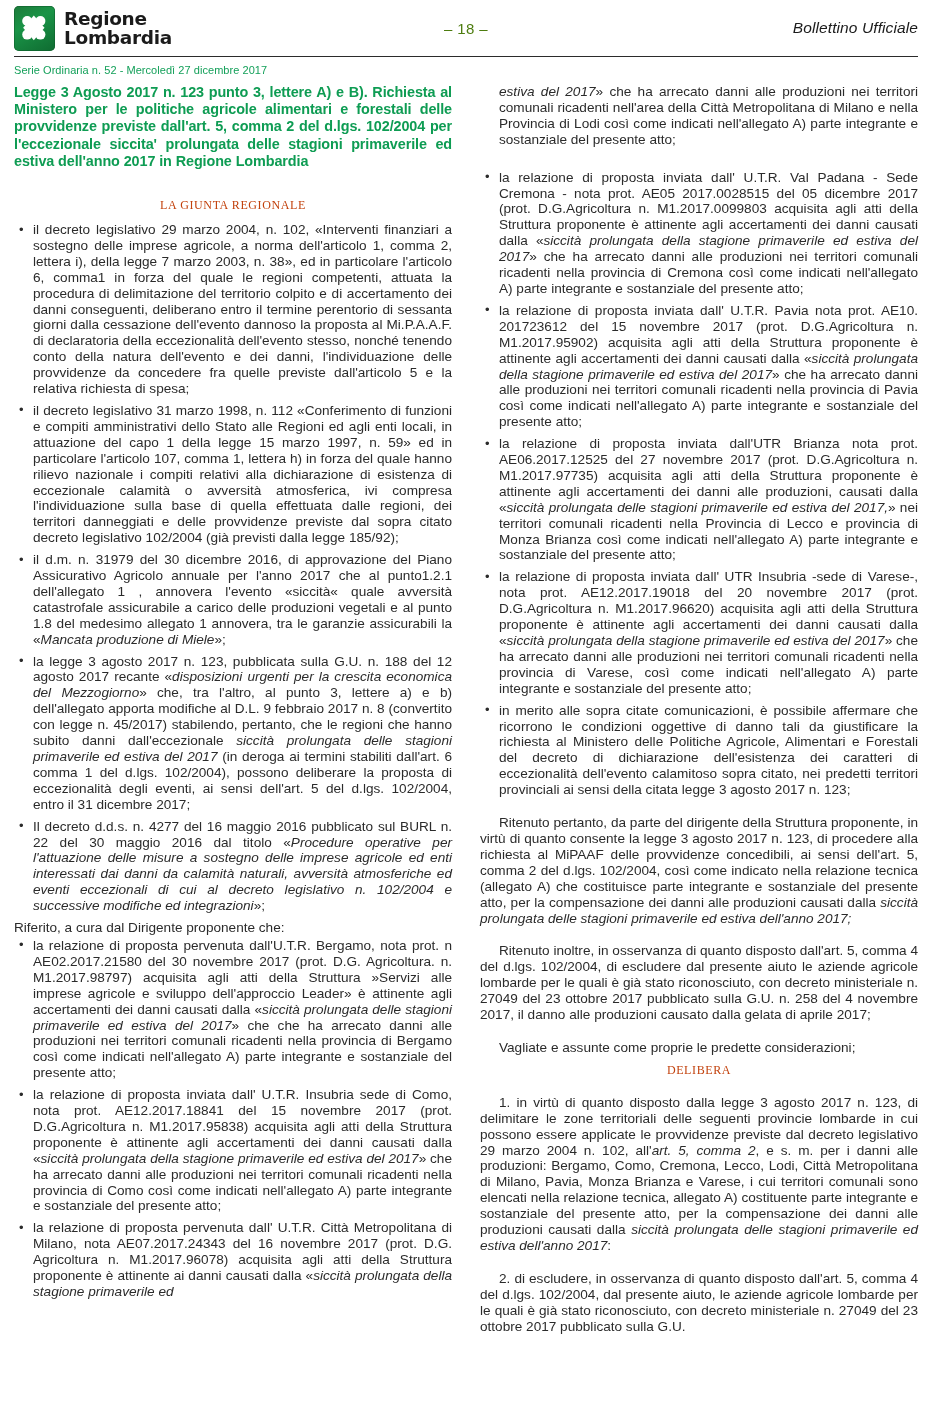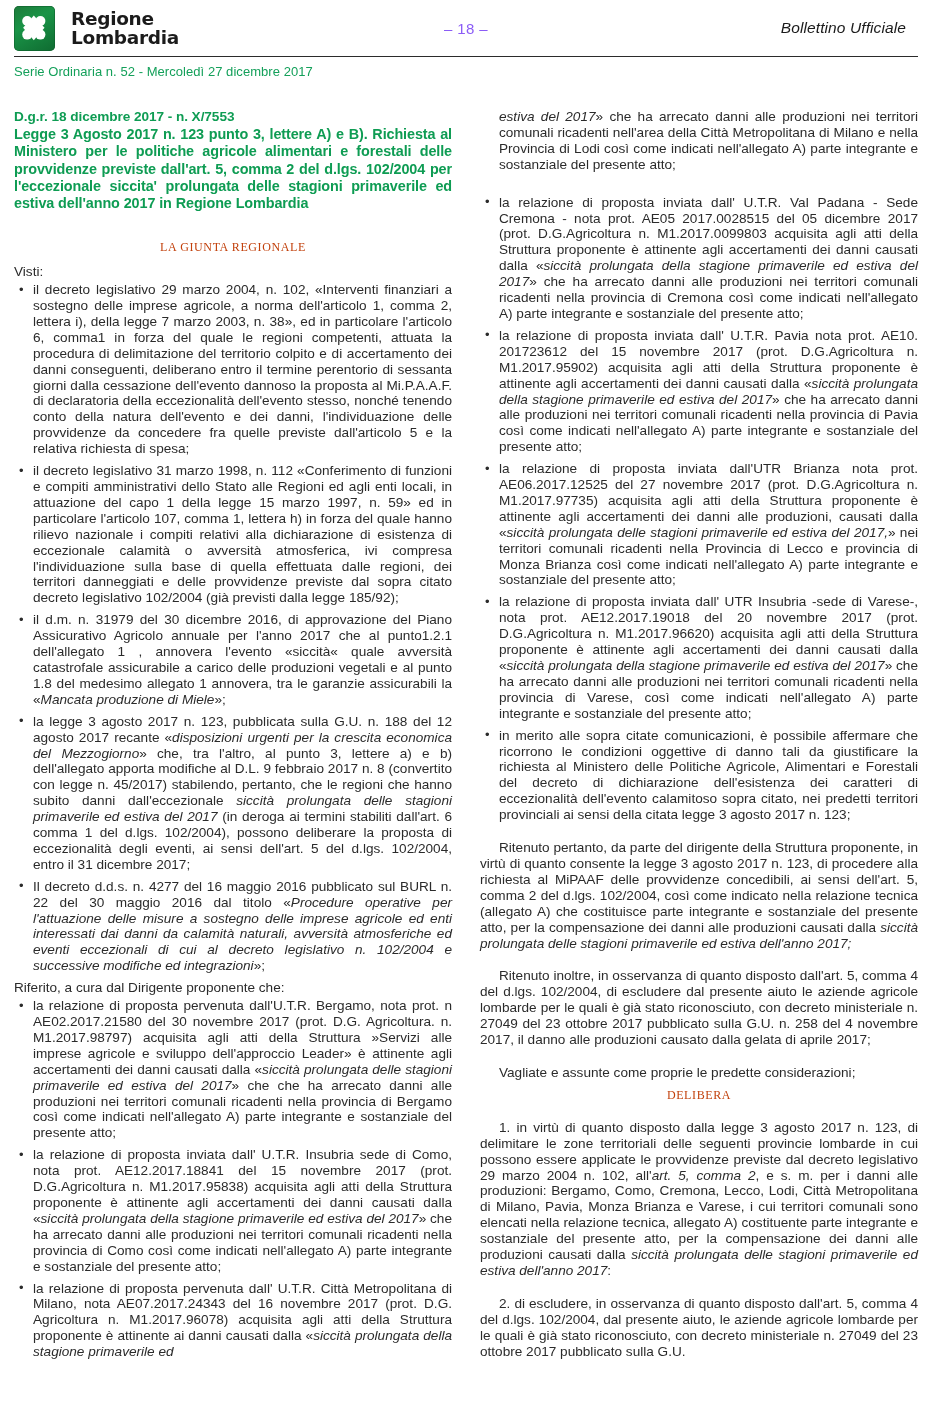--- a/index.html
+++ b/index.html
@@ -34,7 +34,7 @@
   .logo-block {
     display: flex;
     align-items: center;
-    gap: 16px;
+    gap: 9px;
   }
   .logo-mark {
     width: 41px;

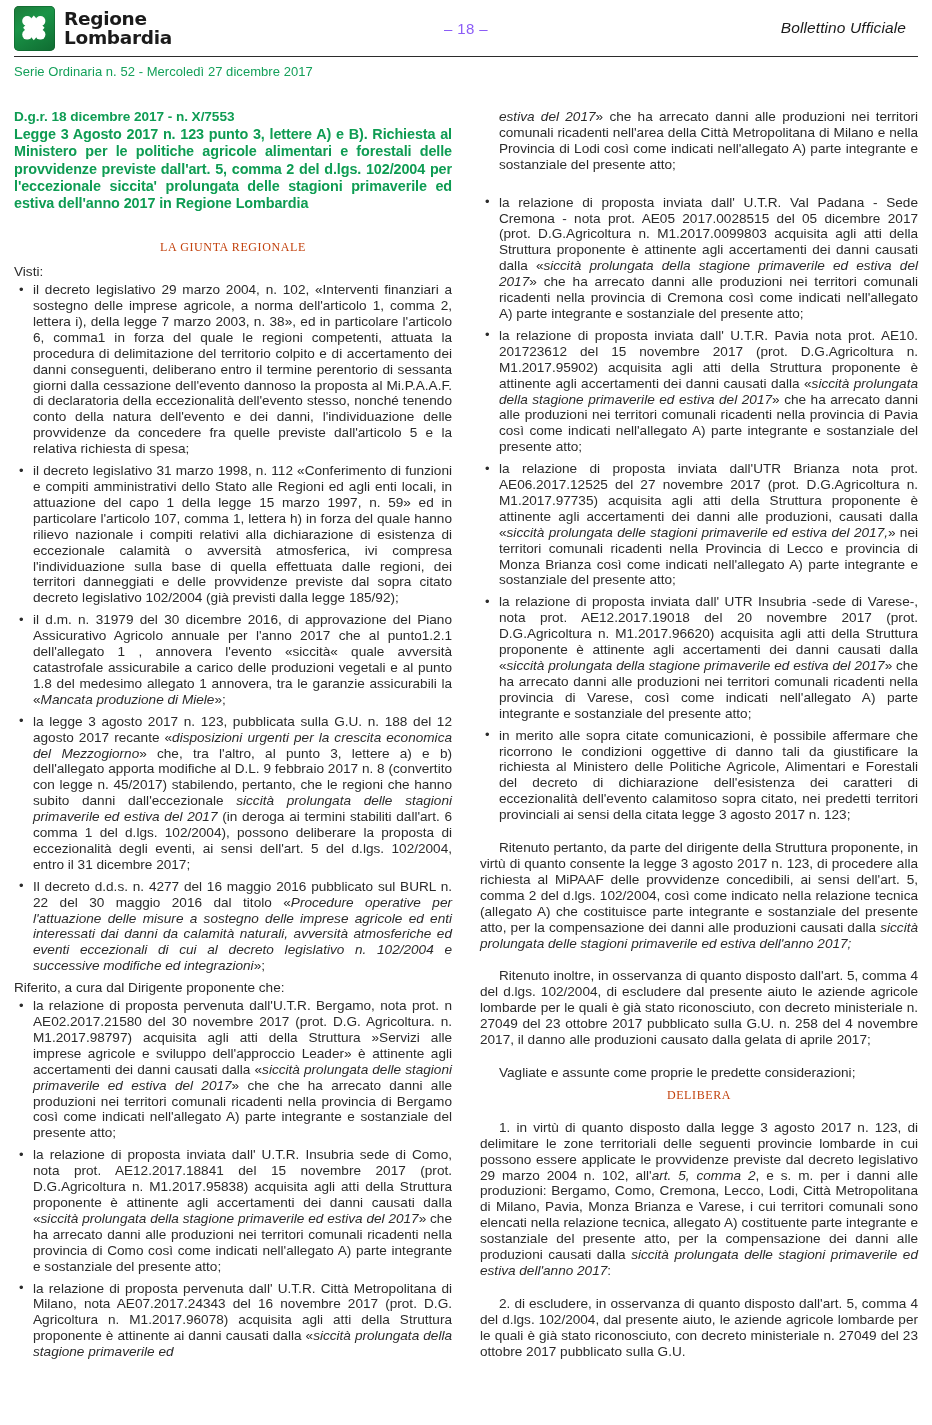--- a/index.html
+++ b/index.html
@@ -59,7 +59,7 @@
     left: 0; right: 0;
     text-align: center;
     font-size: 15px;
-    color: #8b5cf6;
+    color: #4d7c0f;
     letter-spacing: 0.4px;
   }
   .masthead-right {

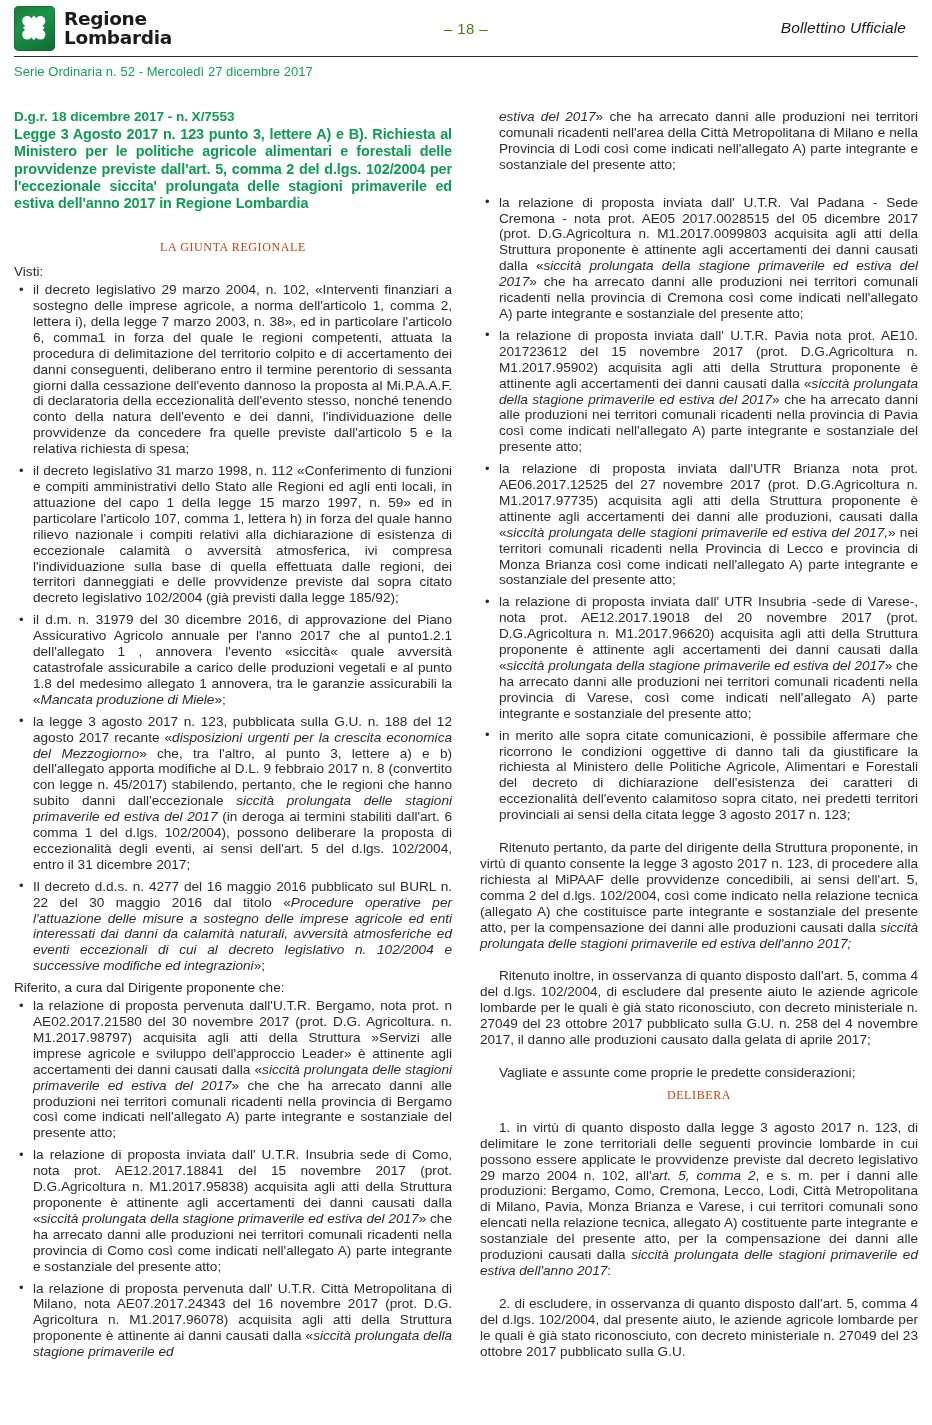--- a/index.html
+++ b/index.html
@@ -64,7 +64,7 @@
   }
   .masthead-right {
     position: absolute;
-    right: 12px;
+    right: 0;
     font-size: 15.5px;
     font-style: italic;
     color: #1b1b1b;

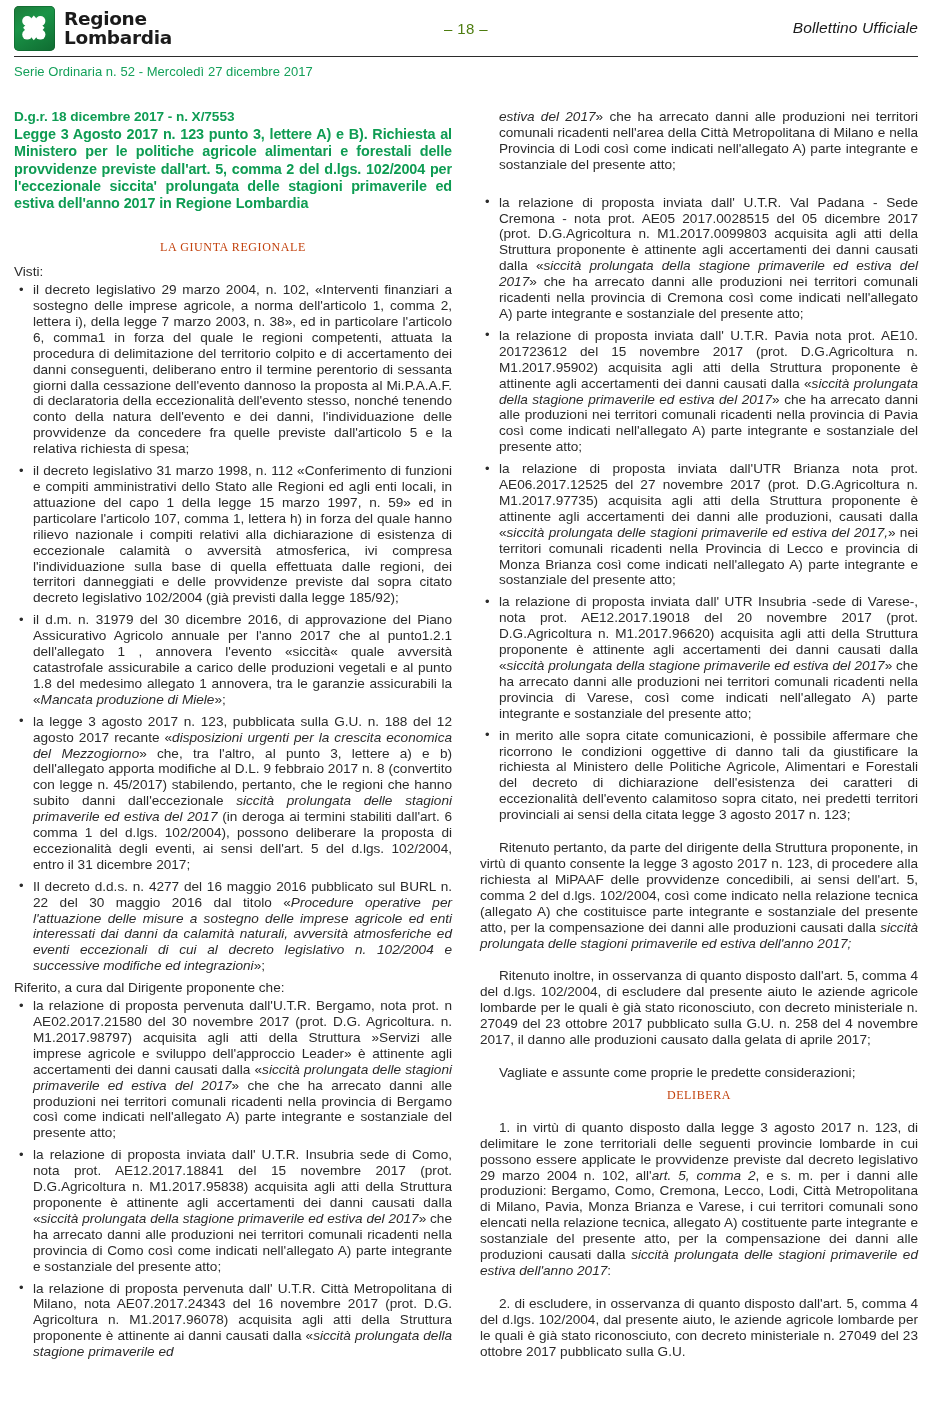--- a/index.html
+++ b/index.html
@@ -76,9 +76,9 @@
   }
   .serie-line {
     color: #14a05a;
-    font-size: 13px;
+    font-size: 11px;
     letter-spacing: 0.05px;
-    margin-bottom: 30px;
+    margin-bottom: 8px;
   }
 
   

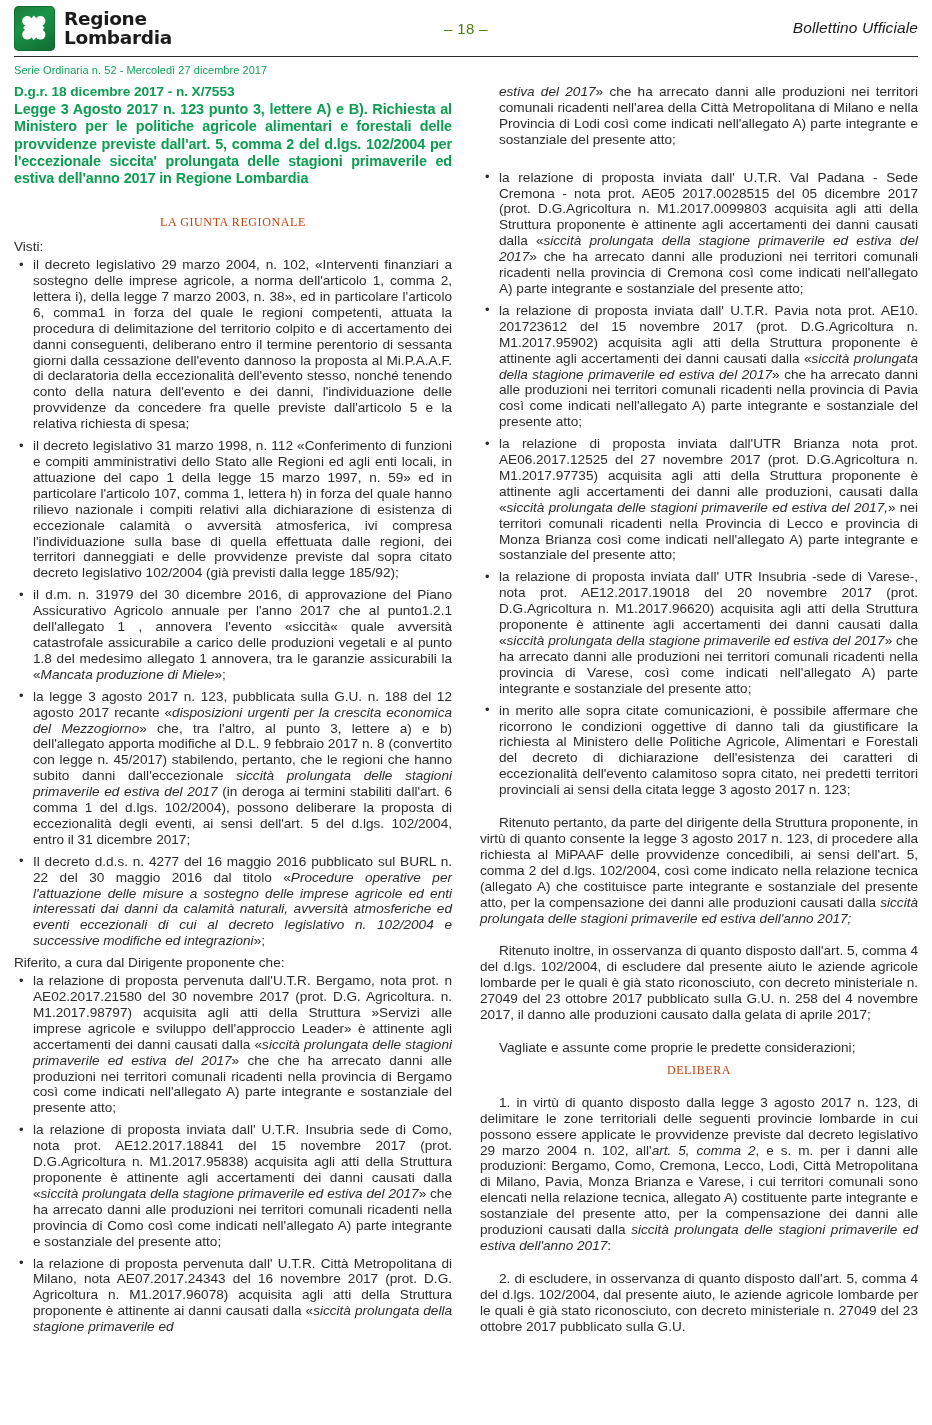--- a/index.html
+++ b/index.html
@@ -189,7 +189,6 @@
 
     <div class="col">
 
-      <div class="act-head">D.g.r. 18 dicembre 2017 - n. X/7553</div>
       <div class="act-title">Legge 3 Agosto 2017 n. 123 punto 3, lettere A) e B). Richiesta al Ministero per le politiche agricole alimentari e forestali delle provvidenze previste dall'art. 5, comma 2 del d.lgs. 102/2004 per l'eccezionale siccita' prolungata delle stagioni primaverile ed estiva dell'anno 2017 in Regione Lombardia</div>
       <div class="centered-head">LA GIUNTA REGIONALE</div>
 

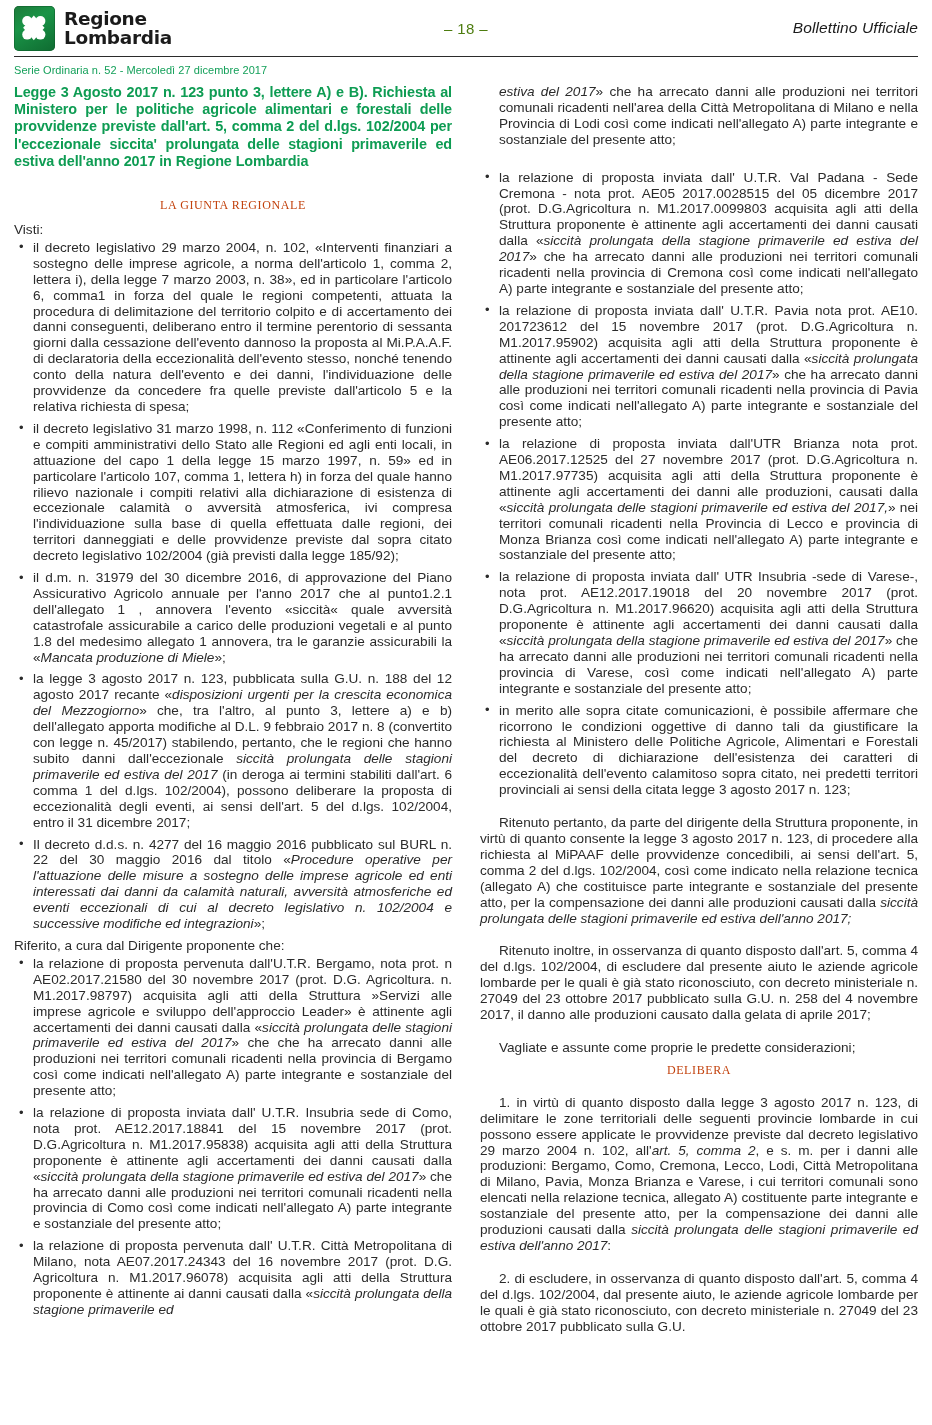--- a/index.html
+++ b/index.html
@@ -192,7 +192,6 @@
       <div class="act-title">Legge 3 Agosto 2017 n. 123 punto 3, lettere A) e B). Richiesta al Ministero per le politiche agricole alimentari e forestali delle provvidenze previste dall'art. 5, comma 2 del d.lgs. 102/2004 per l'eccezionale siccita' prolungata delle stagioni primaverile ed estiva dell'anno 2017 in Regione Lombardia</div>
       <div class="centered-head">LA GIUNTA REGIONALE</div>
 
-      <p class="body lead">Visti:</p>
 
       <ul class="bullets">
         <li class="body">il decreto legislativo 29 marzo 2004, n. 102, «Interventi finanziari a sostegno delle imprese agricole, a norma dell'articolo 1, comma 2, lettera i), della legge 7 marzo 2003, n. 38», ed in particolare l'articolo 6, comma1 in forza del quale le regioni competenti, attuata la procedura di delimitazione del territorio colpito e di accertamento dei danni conseguenti, deliberano entro il termine perentorio di sessanta giorni dalla cessazione dell'evento dannoso la proposta al Mi.P.A.A.F. di declaratoria della eccezionalità dell'evento stesso, nonché tenendo conto della natura dell'evento e dei danni, l'individuazione delle provvidenze da concedere fra quelle previste dall'articolo 5 e la relativa richiesta di spesa;</li>

